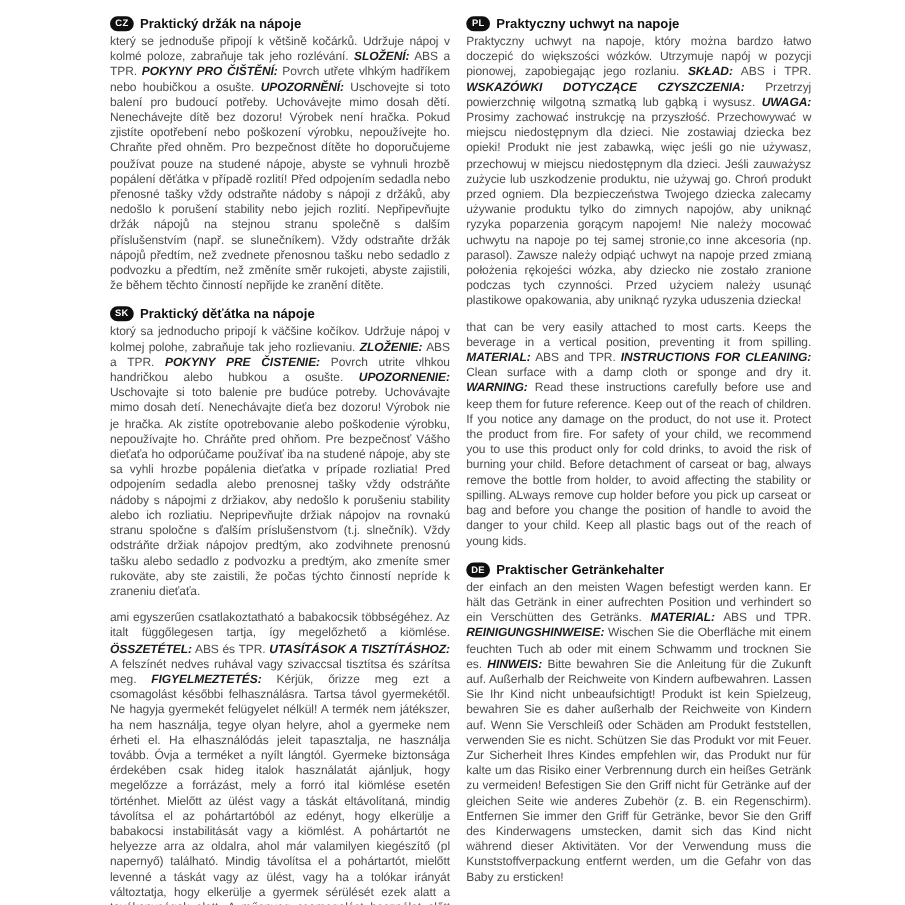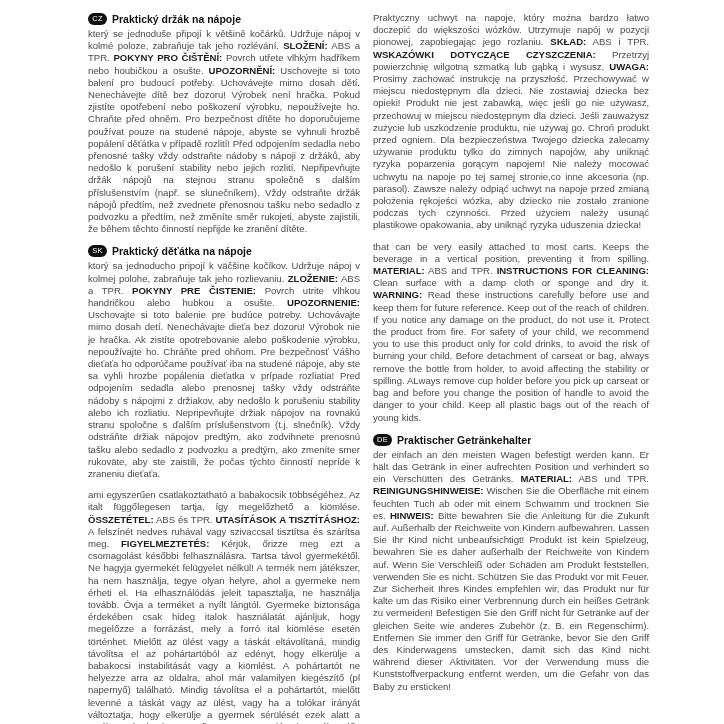--- a/index.html
+++ b/index.html
@@ -50,7 +50,7 @@
     background: #101010;
     color: #ffffff;
     font-size: 7.5px;
-    font-weight: normal;
+    font-weight: bold;
     border-radius: 7px;
     letter-spacing: 0.2px;
   }

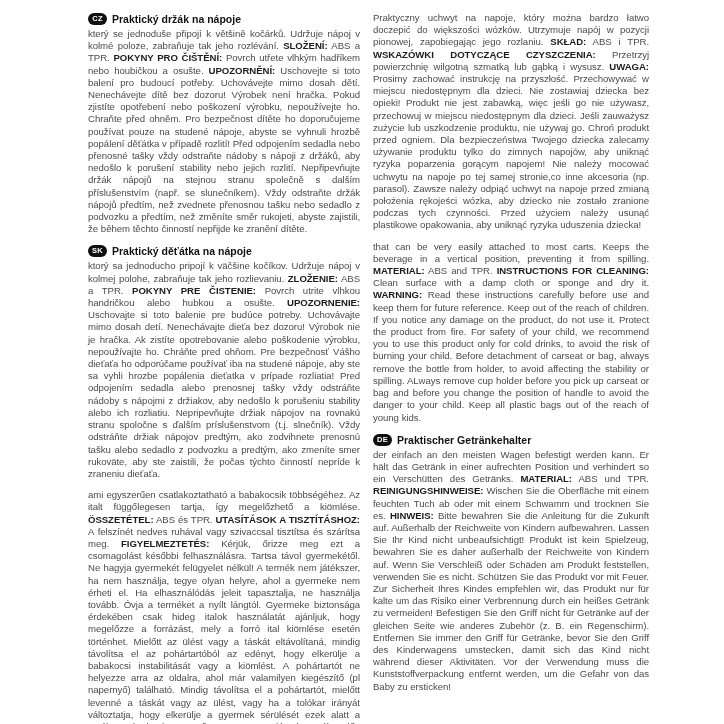--- a/index.html
+++ b/index.html
@@ -99,6 +99,10 @@
   <div class="col">
 
     <section class="sec">
+      <h2 class="sec-title">
+        <span class="badge">PL</span>
+        <span>Praktyczny uchwyt na napoje</span>
+      </h2>
       <p class="body"><span>Praktyczny uchwyt na napoje, który można bardzo łatwo doczepić do większości wózków. Utrzymuje napój w pozycji pionowej, zapobiegając jego rozlaniu. </span><b>SKŁAD:</b><span> ABS i TPR. </span><b>WSKAZÓWKI DOTYCZĄCE CZYSZCZENIA:</b><span> Przetrzyj powierzchnię wilgotną szmatką lub gąbką i wysusz. </span><b>UWAGA:</b><span> Prosimy zachować instrukcję na przyszłość. Przechowywać w miejscu niedostępnym dla dzieci. Nie zostawiaj dziecka bez opieki! Produkt nie jest zabawką, więc jeśli go nie używasz, przechowuj w miejscu niedostępnym dla dzieci. Jeśli zauważysz zużycie lub uszkodzenie produktu, nie używaj go. Chroń produkt przed ogniem. Dla bezpieczeństwa Twojego dziecka zalecamy używanie produktu tylko do zimnych napojów, aby uniknąć ryzyka poparzenia gorącym napojem! Nie należy mocować uchwytu na napoje po tej samej stronie,co inne akcesoria (np. parasol). Zawsze należy odpiąć uchwyt na napoje przed zmianą położenia rękojeści wózka, aby dziecko nie zostało zranione podczas tych czynności. Przed użyciem należy usunąć plastikowe opakowania, aby uniknąć ryzyka uduszenia dziecka!</span></p>
     </section>
 

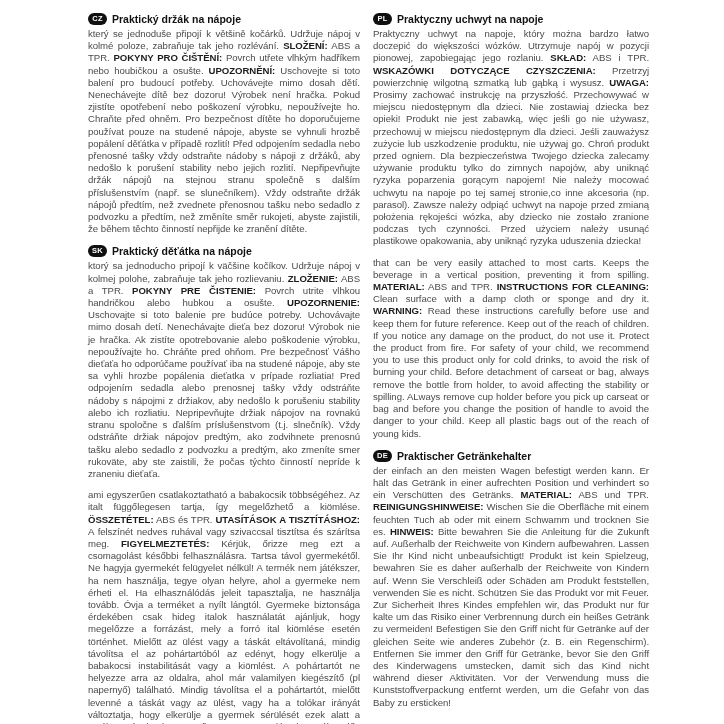--- a/index.html
+++ b/index.html
@@ -65,6 +65,7 @@
   }
   .body b {
     color: #1c1c1c;
+    font-style: italic;
   }
 </style>
 </head>

